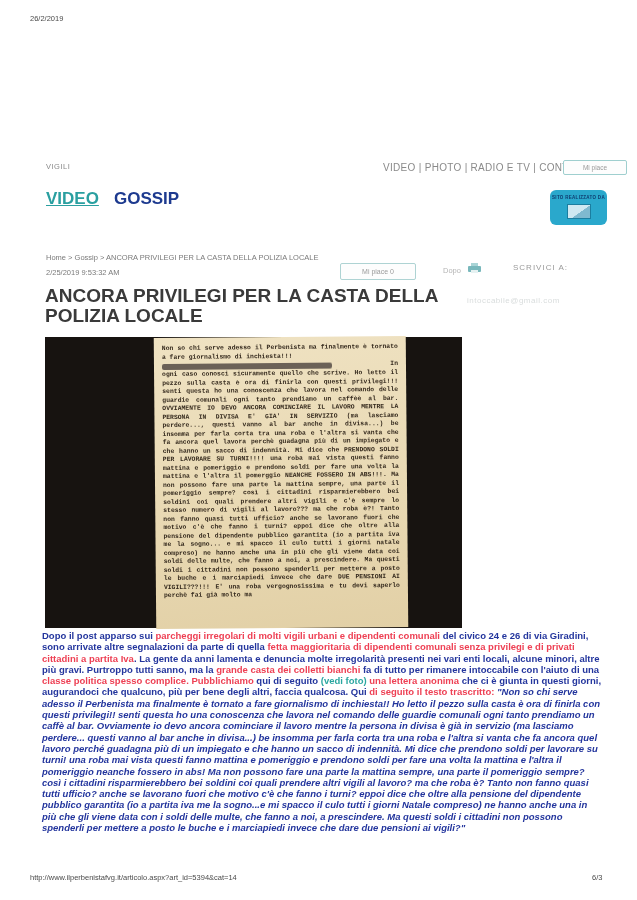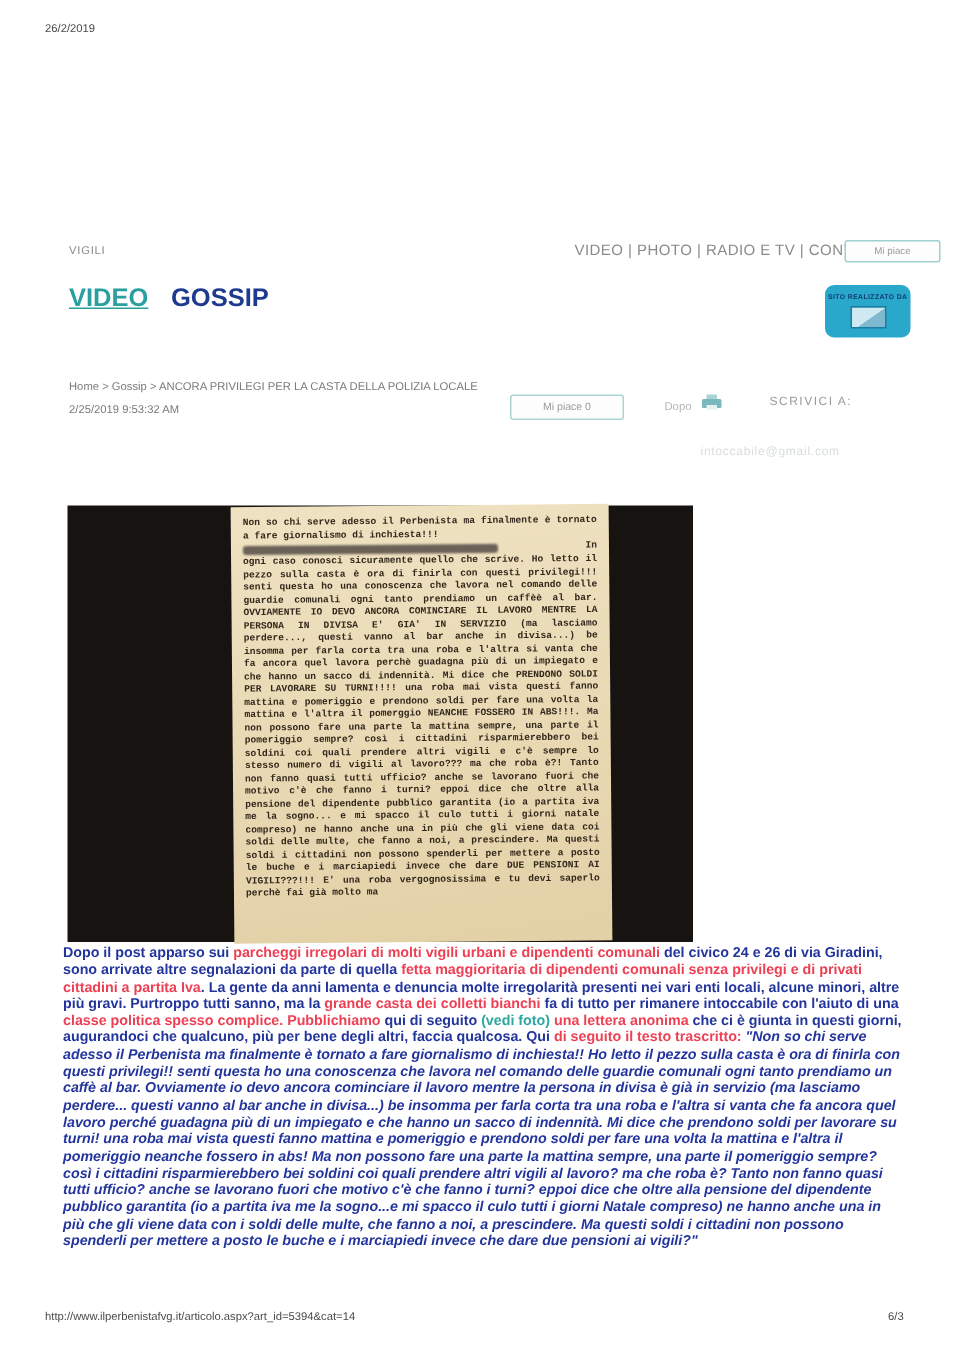--- a/index.html
+++ b/index.html
@@ -105,6 +105,7 @@
   <div class="abs" id="scrivici">SCRIVICI A:</div>
   <div class="abs" id="email">intoccabile@gmail.com</div>
 
+  <div class="abs" id="article-title">ANCORA PRIVILEGI PER LA CASTA DELLA POLIZIA LOCALE</div>
 
   <div class="abs" id="letter-photo">
     <div id="letter-paper">

